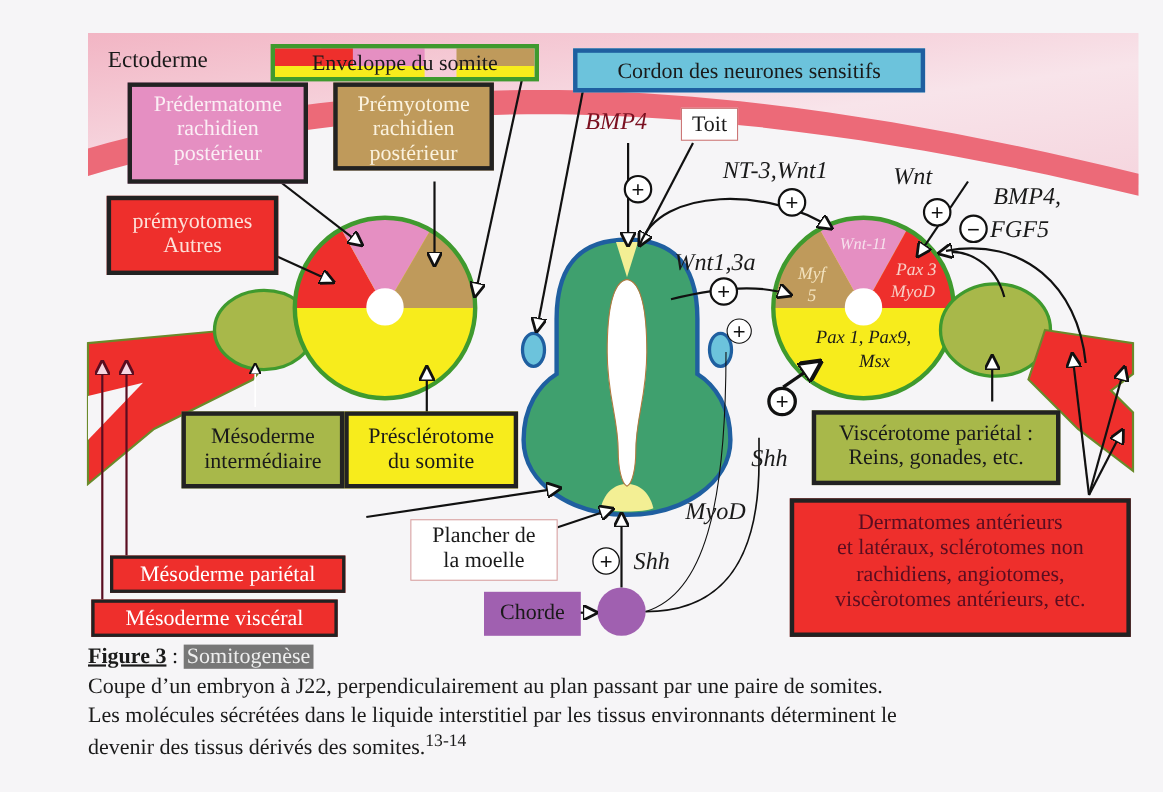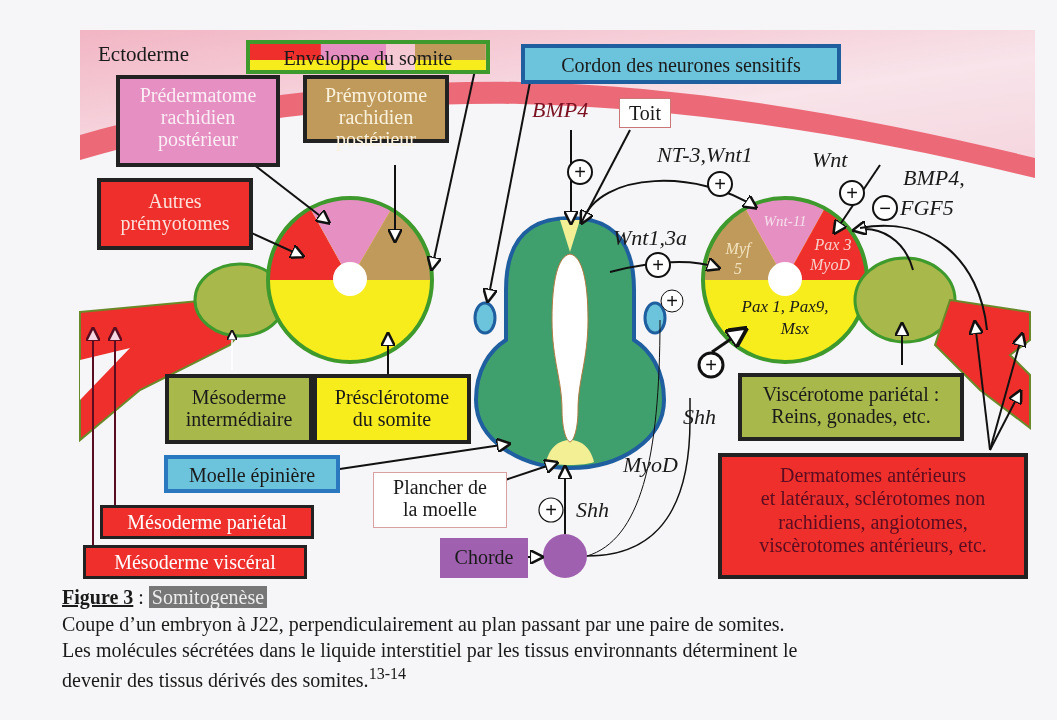--- a/index.html
+++ b/index.html
@@ -161,7 +161,7 @@
   <div>postérieur</div>
 </div>
 
-<div class="lbl" style="left:303px;top:75px;width:146px;height:68px;border:4px solid #222;background:#bf9a5b;color:#fbf2de;padding-top:5px;">
+<div class="lbl" style="left:303px;top:75px;width:146px;height:80px;border:4px solid #222;background:#bf9a5b;color:#fbf2de;padding-top:5px;">
   <div>Prémyotome</div>
   <div>rachidien</div>
   <div>postérieur</div>

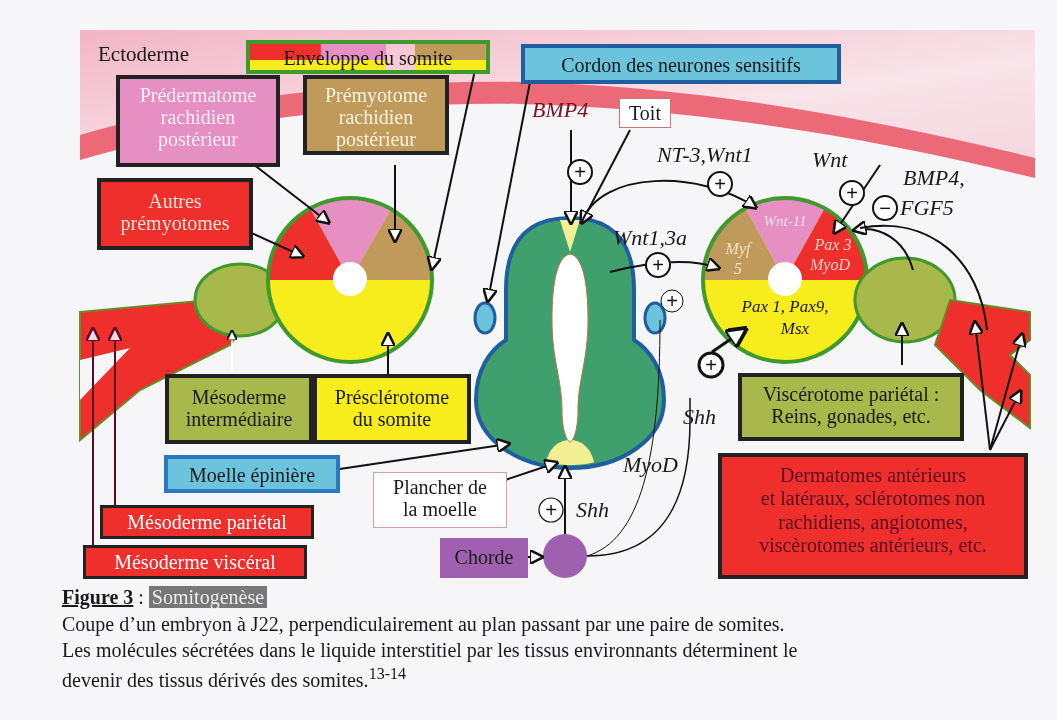--- a/index.html
+++ b/index.html
@@ -168,8 +168,8 @@
 </div>
 
 <div class="lbl" style="left:97px;top:178px;width:156px;height:72px;border:4px solid #222;background:#ee2f2c;color:#fde0d8;padding-top:8px;">
+  <div>prémyotomes</div>
   <div>Autres</div>
-  <div>prémyotomes</div>
 </div>
 
 <div class="lbl" style="left:619px;top:98px;width:52px;height:30px;border:1px solid #c77;background:#fff;padding-top:3px;">Toit</div>

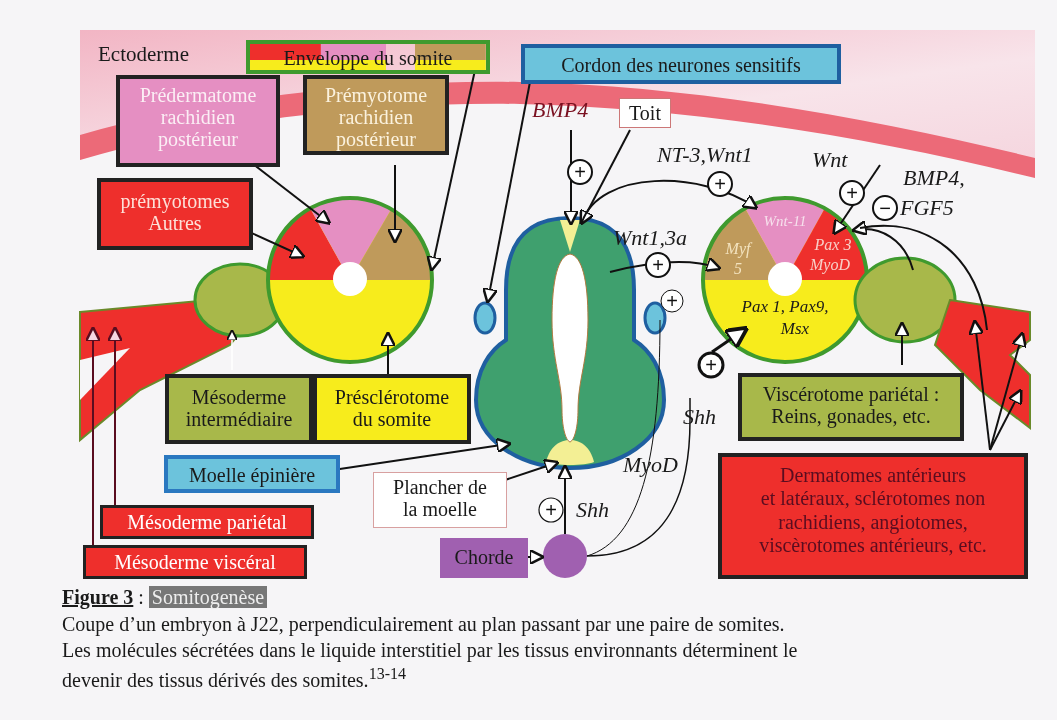--- a/index.html
+++ b/index.html
@@ -184,7 +184,6 @@
   <div>du somite</div>
 </div>
 
-<div class="lbl" style="left:164px;top:455px;width:176px;height:38px;border:4px solid #2a78c0;background:#6cc3dc;padding-top:5px;">Moelle épinière</div>
 
 <div class="lbl" style="left:373px;top:472px;width:134px;height:56px;border:1px solid #d8a0a0;background:#fff;padding-top:3px;">
   <div>Plancher de</div>

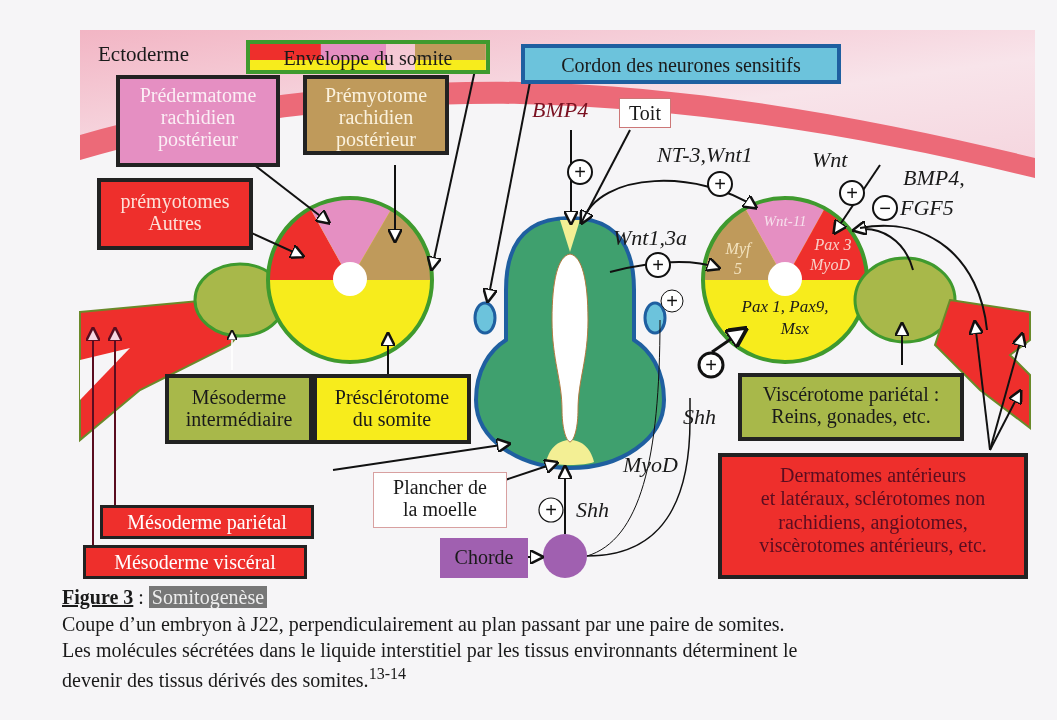--- a/index.html
+++ b/index.html
@@ -6,7 +6,7 @@
   body{width:1057px;height:720px;background:#f6f5f7;position:relative;overflow:hidden;font-family:"Liberation Serif","DejaVu Serif",serif;}
   #stage{position:absolute;left:0;top:0;width:1057px;height:720px;}
   .lbl{position:absolute;box-sizing:border-box;text-align:center;line-height:1.1;font-size:20px;color:#1a1a1a;}
-  .caption{position:absolute;left:62px;font-size:20px;color:#1a1a1a;white-space:nowrap;text-align:right;}
+  .caption{position:absolute;left:80px;font-size:20px;color:#1a1a1a;white-space:nowrap;text-align:right;}
   sup{font-size:16px;}
 </style>
 </head>

